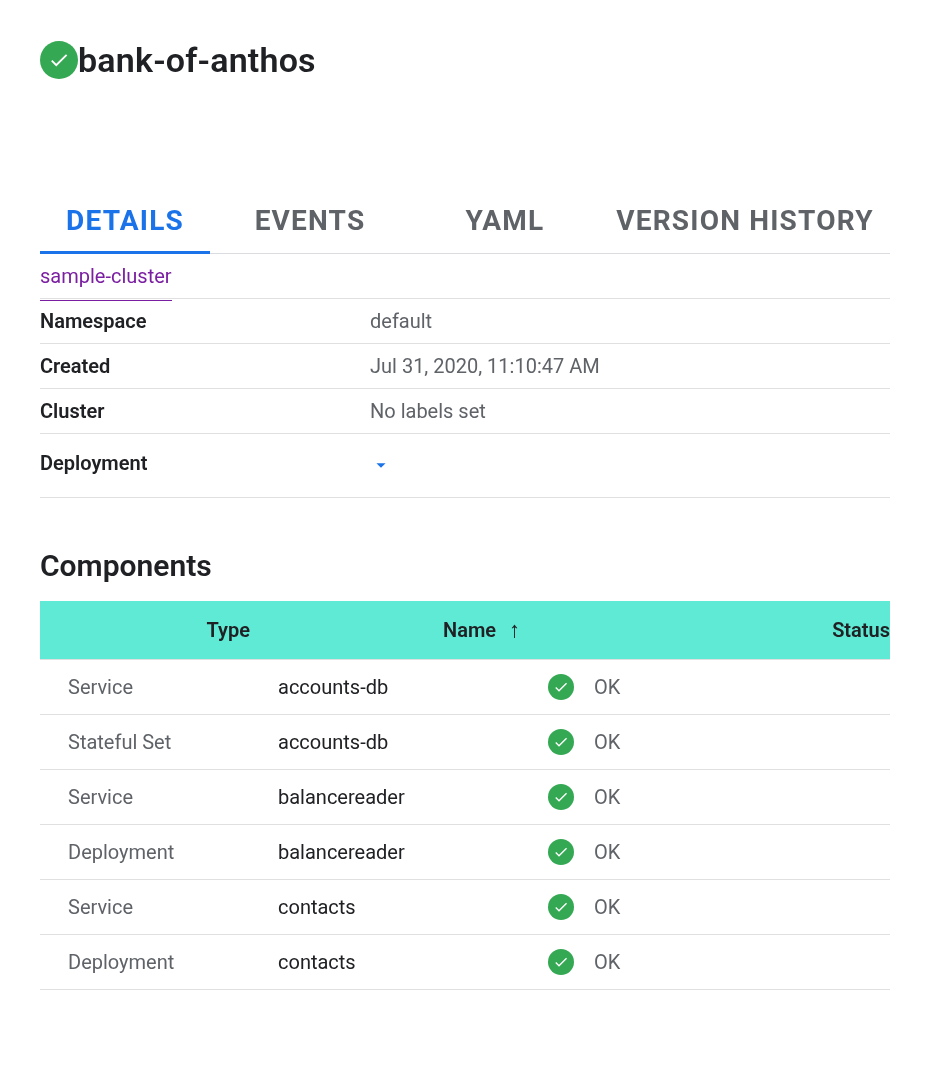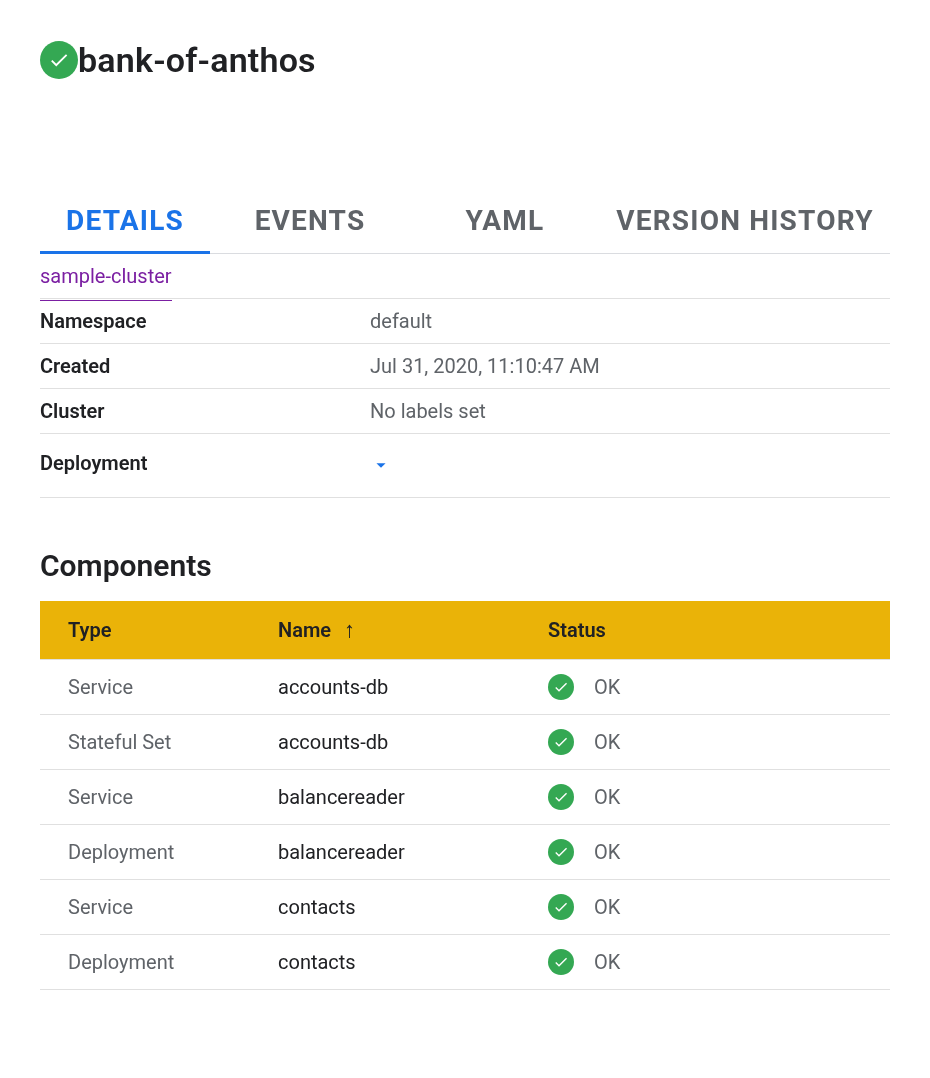--- a/index.html
+++ b/index.html
@@ -113,9 +113,9 @@
     font-size: 20px;
   }
   table.components thead th {
-    text-align: left;
-    font-weight: 600;
-    background: #eab308;
+    text-align: right;
+    font-weight: 600;
+    background: #5eead4;
     padding: 16px 0 16px 28px;
     border-bottom: 1px solid #e0e0e0;
   }

